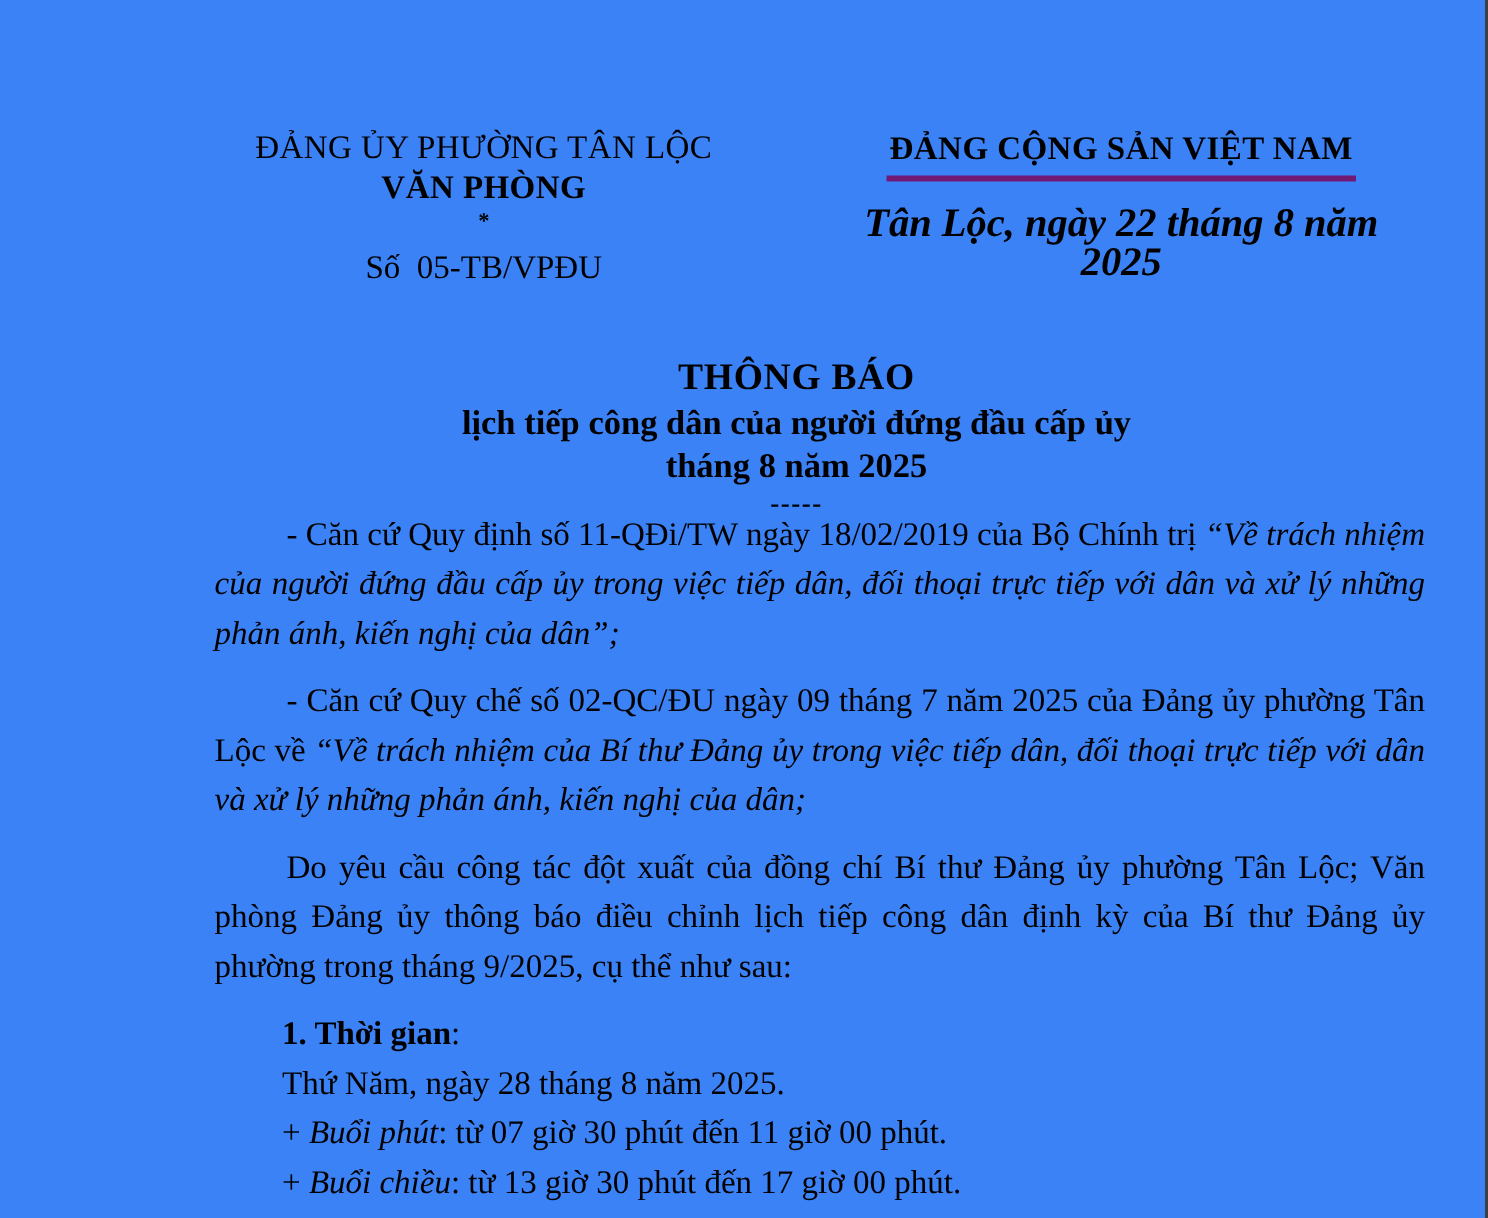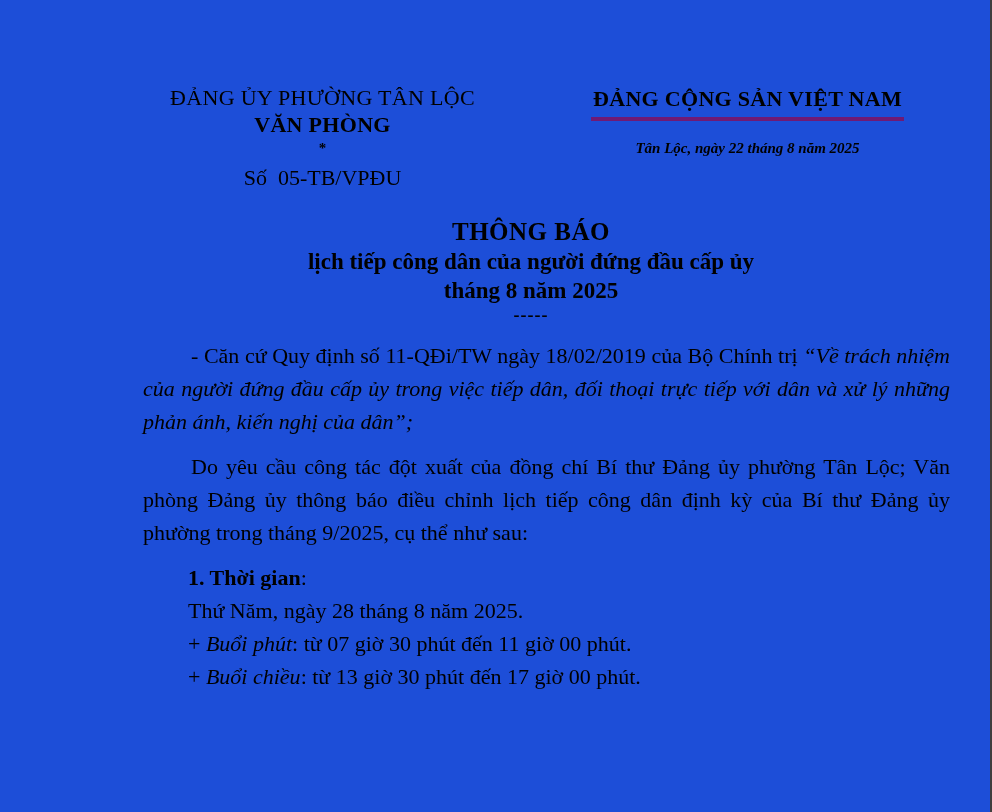--- a/index.html
+++ b/index.html
@@ -8,7 +8,7 @@
     font-family:"Liberation Serif","DejaVu Serif",serif;
     position:relative;
   }
-  .page{position:absolute;inset:0;background:#1d4ed8;}
+  .page{position:absolute;inset:0;background:#3b82f6;}
   .edge-line{position:absolute;top:0;right:0;width:2px;height:812px;background:#3f3f3f;}
 
   

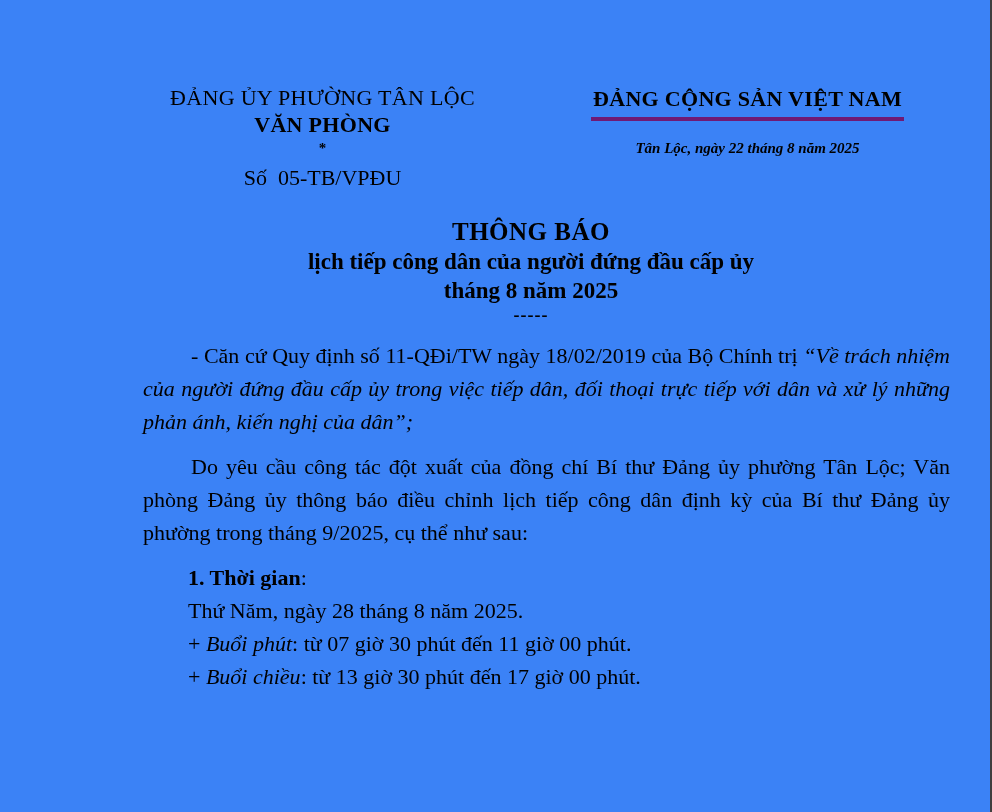--- a/index.html
+++ b/index.html
@@ -22,7 +22,7 @@
   .hdr-right{position:absolute;left:570px;top:84px;width:355px;text-align:center;}
   .hdr-right .slogan{font-size:22px;line-height:30px;font-weight:bold;letter-spacing:.3px;
     display:inline-block;border-bottom:4px solid #701a75;padding:0 2px 3px;}
-  .hdr-right .dateline{font-size:15px;line-height:26px;font-weight:bold;font-style:italic;margin-top:14px;}
+  .hdr-right .dateline{font-size:27px;line-height:26px;font-weight:bold;font-style:italic;margin-top:14px;}
 
   
   .title-block{position:absolute;left:96px;top:216px;width:870px;text-align:center;}

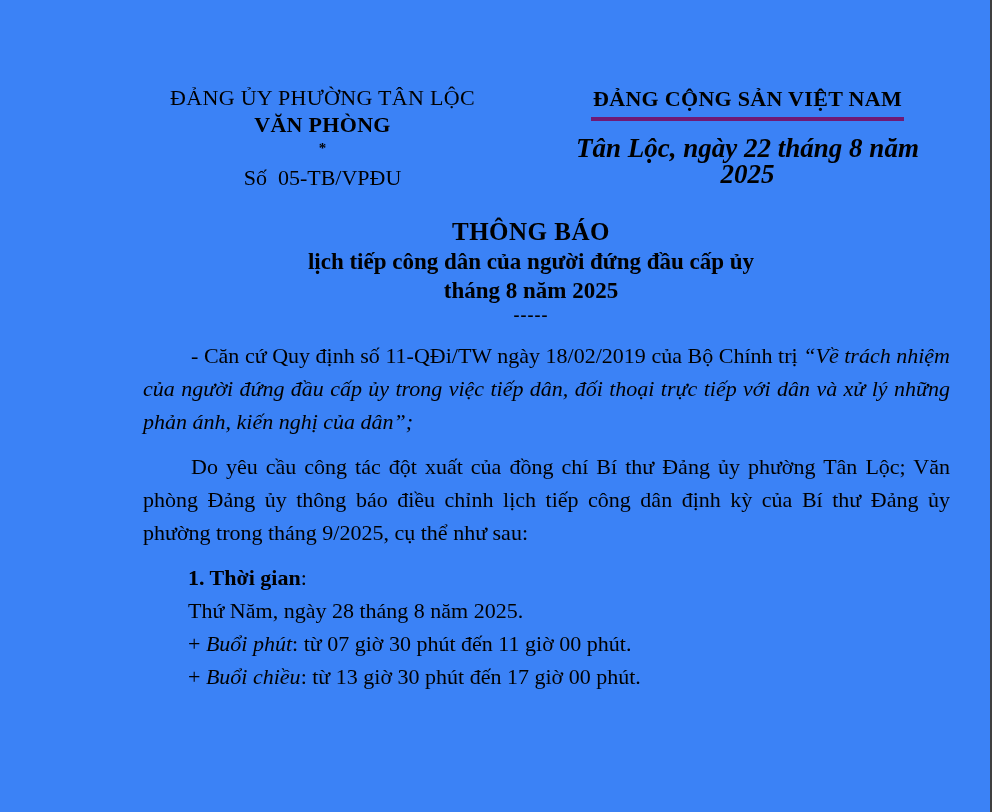--- a/index.html
+++ b/index.html
@@ -26,7 +26,7 @@
 
   
   .title-block{position:absolute;left:96px;top:216px;width:870px;text-align:center;}
-  .title-block .t1{font-size:25px;line-height:31px;font-weight:bold;letter-spacing:.5px;}
+  .title-block .t1{font-size:25px;line-height:31px;font-weight:bold;letter-spacing:.5px;margin-top:20px;}
   .title-block .t2{font-size:23px;line-height:29px;font-weight:bold;}
   .title-block .t3{font-size:23px;line-height:29px;font-weight:bold;}
   .title-block .tsep{font-size:18px;line-height:20px;font-weight:bold;letter-spacing:1px;}

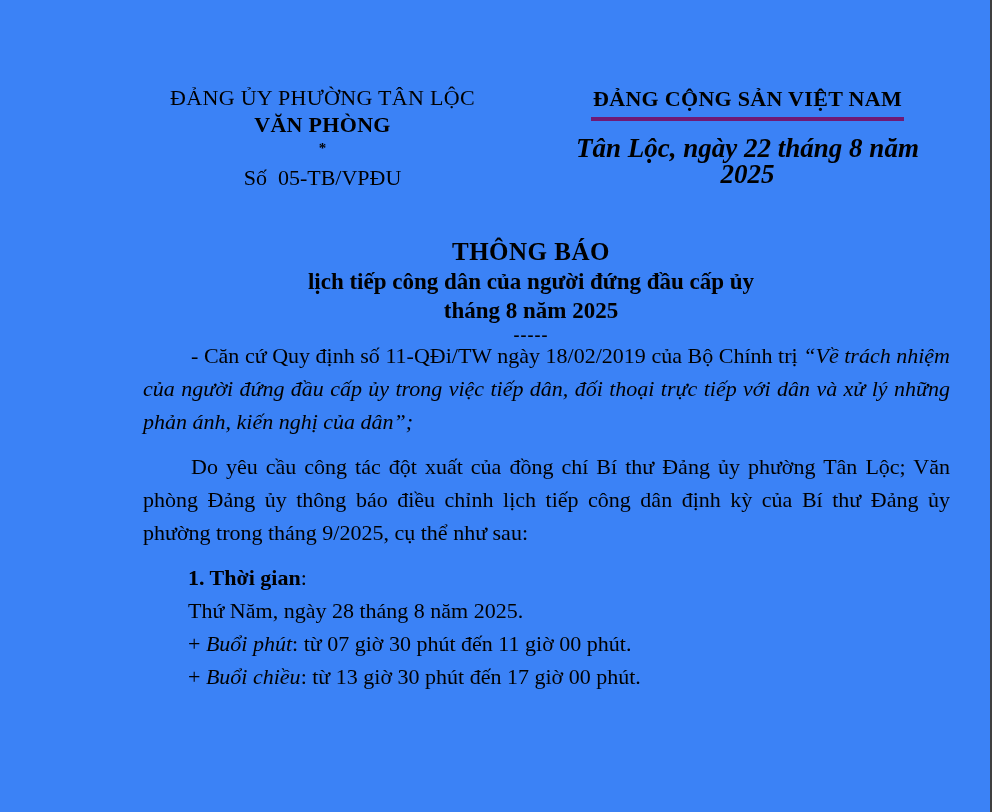--- a/index.html
+++ b/index.html
@@ -73,6 +73,7 @@
 
     <p><span>- Căn cứ Quy định số 11-QĐi/TW ngày 18/02/2019 của Bộ Chính trị </span><span class="it">“Về trách nhiệm của người đứng đầu cấp ủy trong việc tiếp dân, đối thoại trực tiếp với dân và xử lý những phản ánh, kiến nghị của dân”;</span></p>
 
+    <p><span>- Căn cứ Quy chế số 02-QC/ĐU ngày 09 tháng 7 năm 2025 của Đảng ủy phường Tân Lộc về </span><span class="it">“Về trách nhiệm của Bí thư Đảng ủy trong việc tiếp dân, đối thoại trực tiếp với dân và xử lý những phản ánh, kiến nghị của dân;</span></p>
 
     <p>Do yêu cầu công tác đột xuất của đồng chí Bí thư Đảng ủy phường Tân Lộc; Văn phòng Đảng ủy thông báo điều chỉnh lịch tiếp công dân định kỳ của Bí thư Đảng ủy phường trong tháng 9/2025, cụ thể như sau:</p>
 

